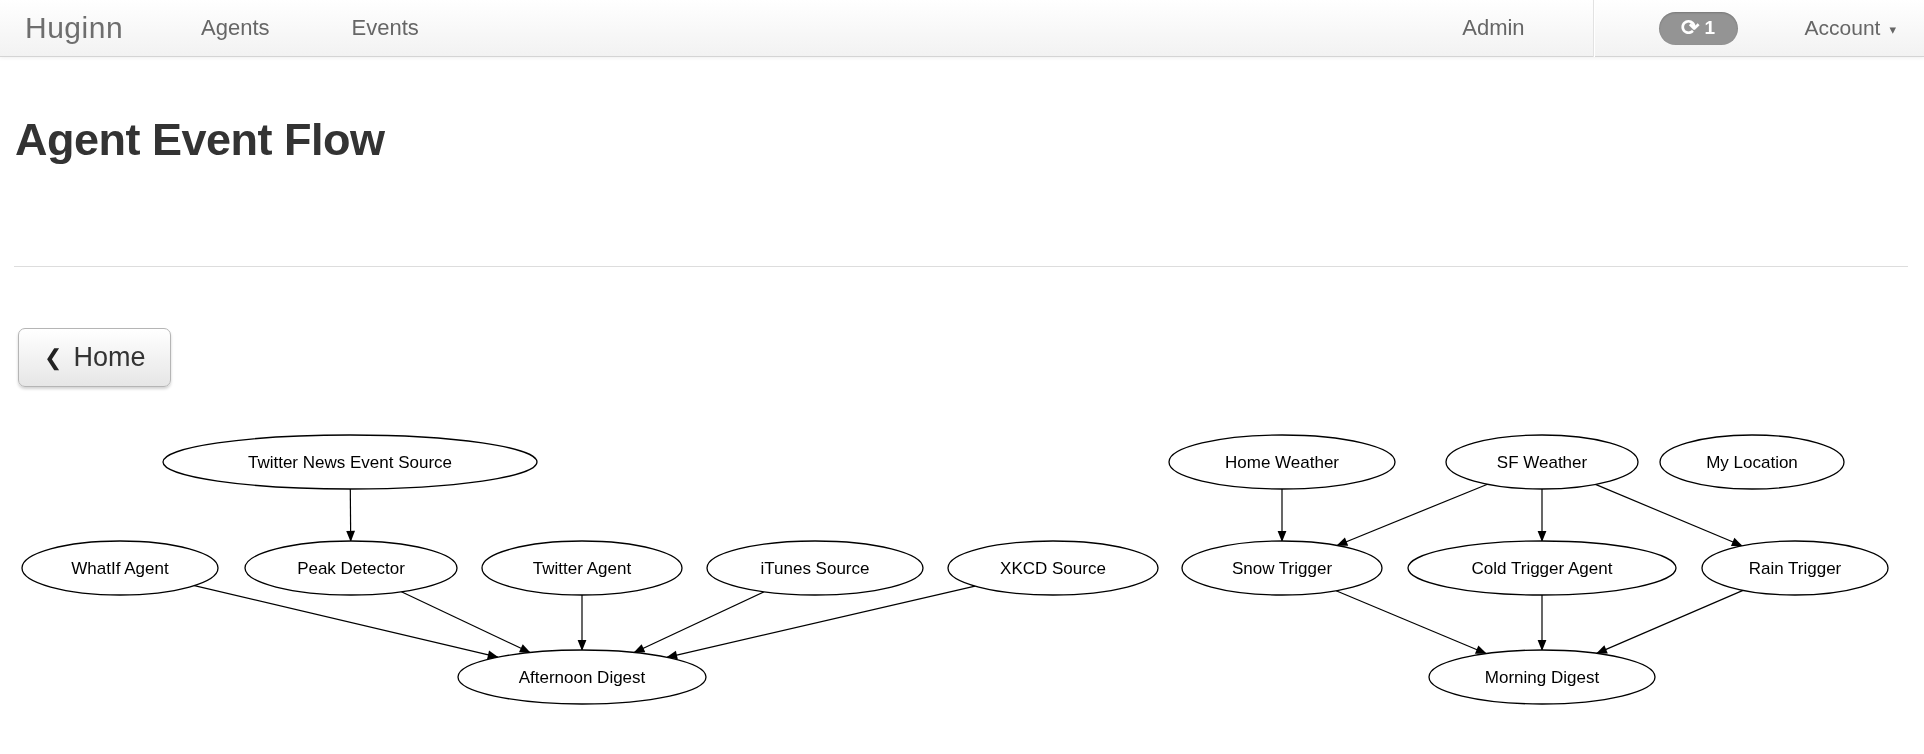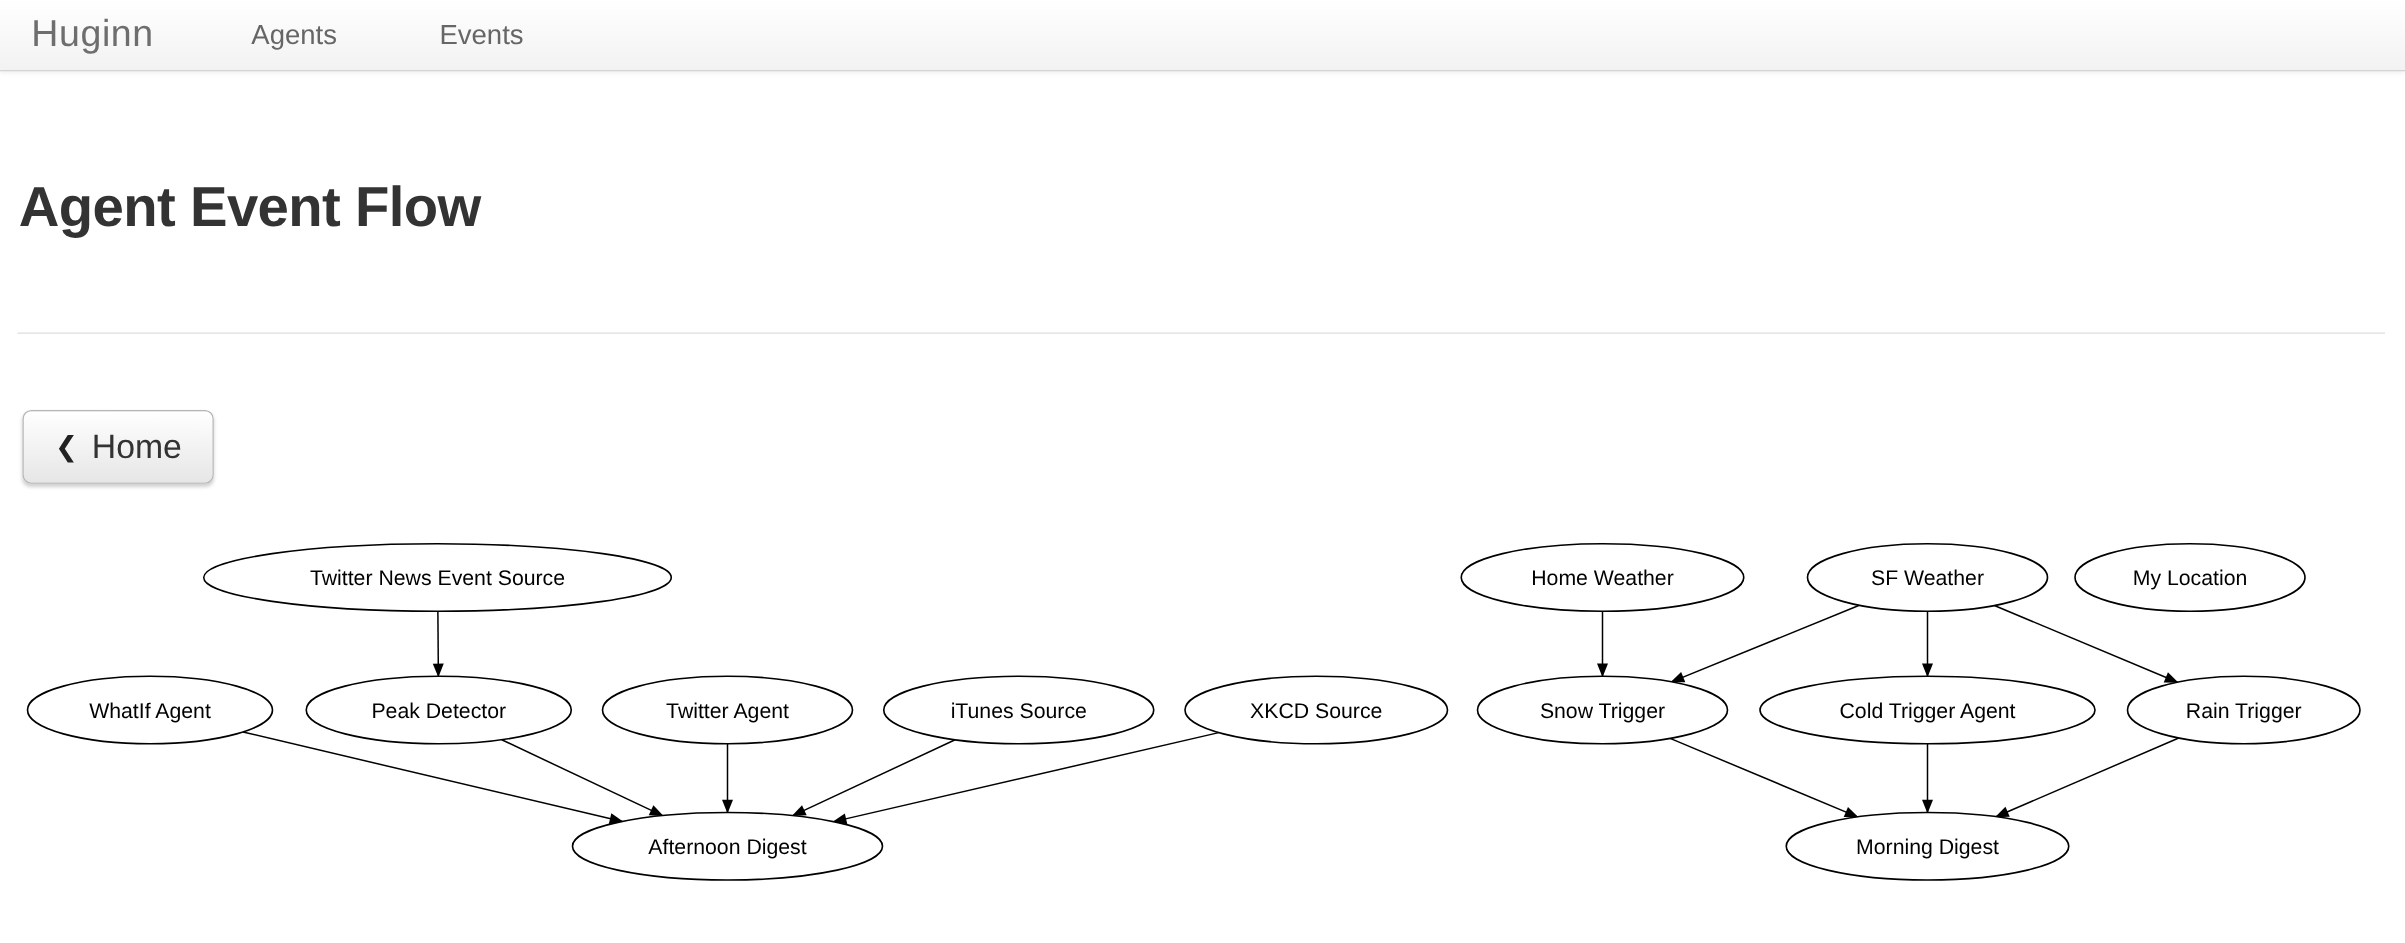--- a/index.html
+++ b/index.html
@@ -84,6 +84,18 @@
   <a class="nav-link">Agents</a>
   <a class="nav-link">Events</a>
 
+  <div class="nav-right">
+    <a class="nav-link">Admin</a>
+    <div class="navbar-divider"></div>
+    <div class="jobs-badge">
+      <span class="refresh-glyph">⟳</span>
+      <span class="badge-count">1</span>
+    </div>
+    <div class="account-group">
+      <span class="account-label">Account</span>
+      <span class="caret">▾</span>
+    </div>
+  </div>
 </div>
 
 <h1 class="page-title">Agent Event Flow</h1>

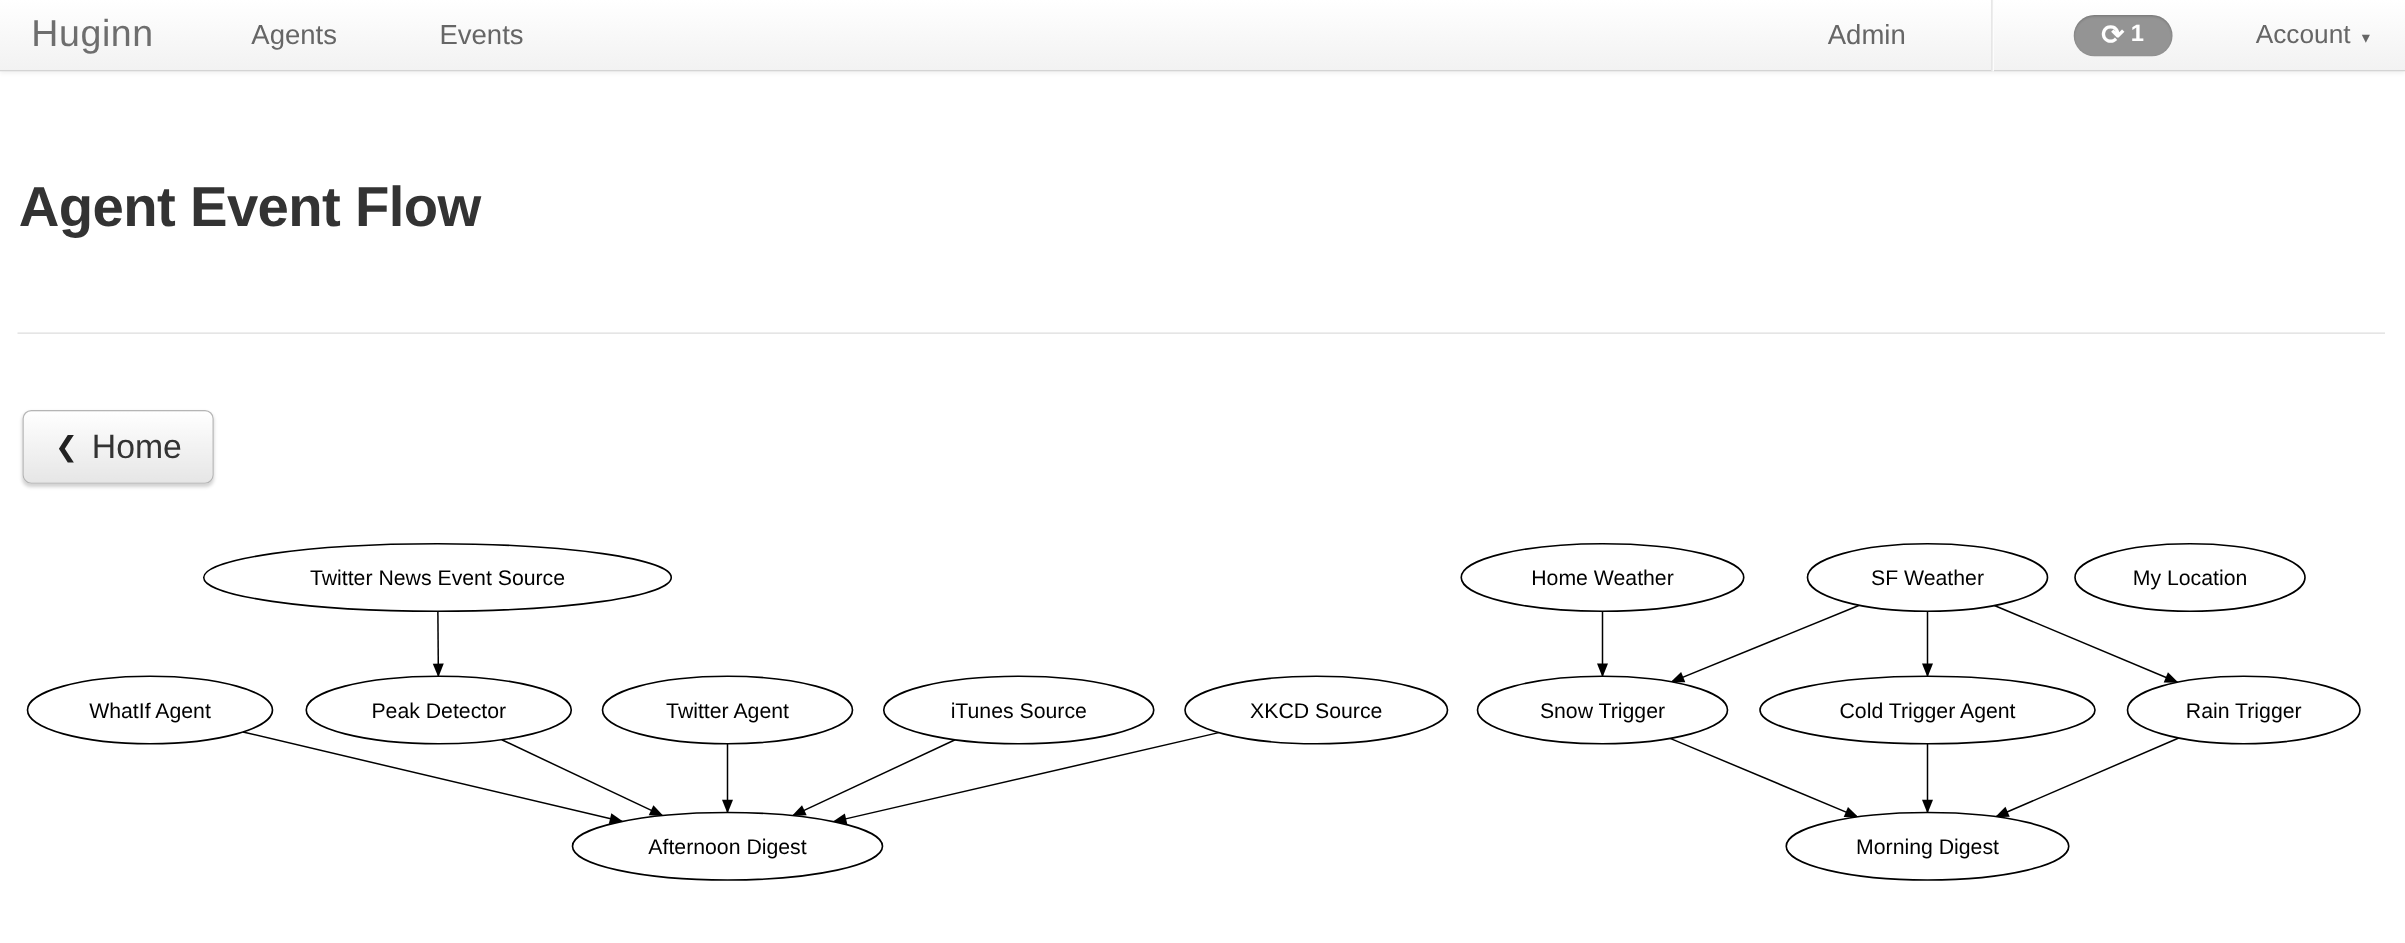--- a/index.html
+++ b/index.html
@@ -44,7 +44,7 @@
 
   
   .page-title {
-    position: absolute; left: 15px; top: 140px;
+    position: absolute; left: 15px; top: 114px;
     font-size: 45px; font-weight: bold; color: #333;
     letter-spacing: -0.5px;
   }

